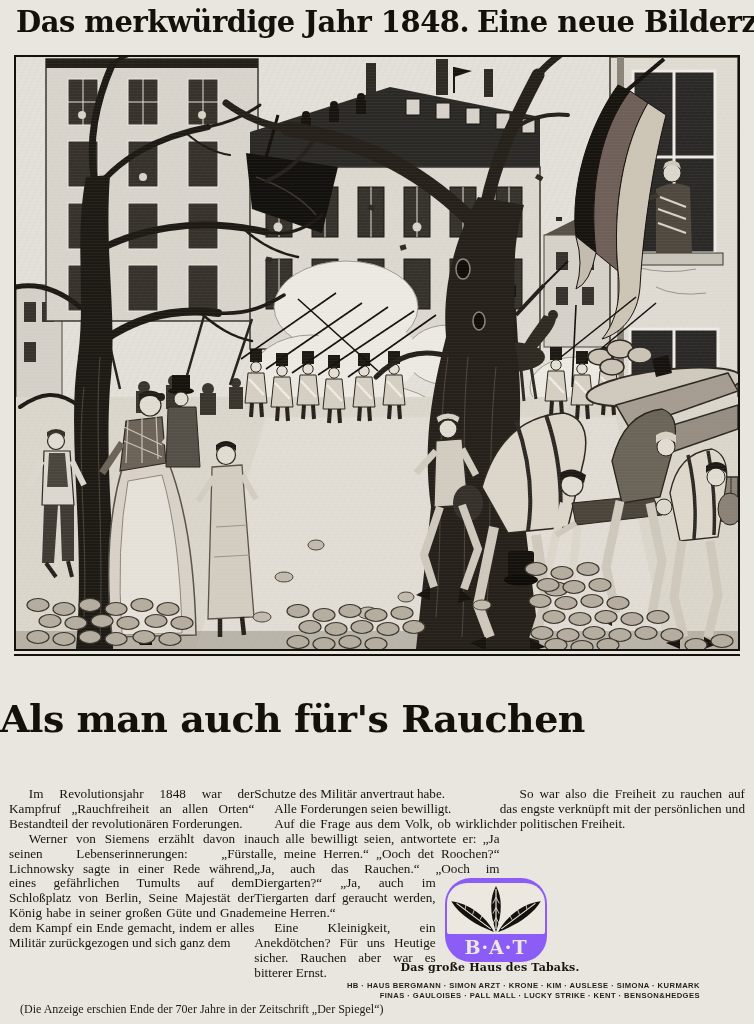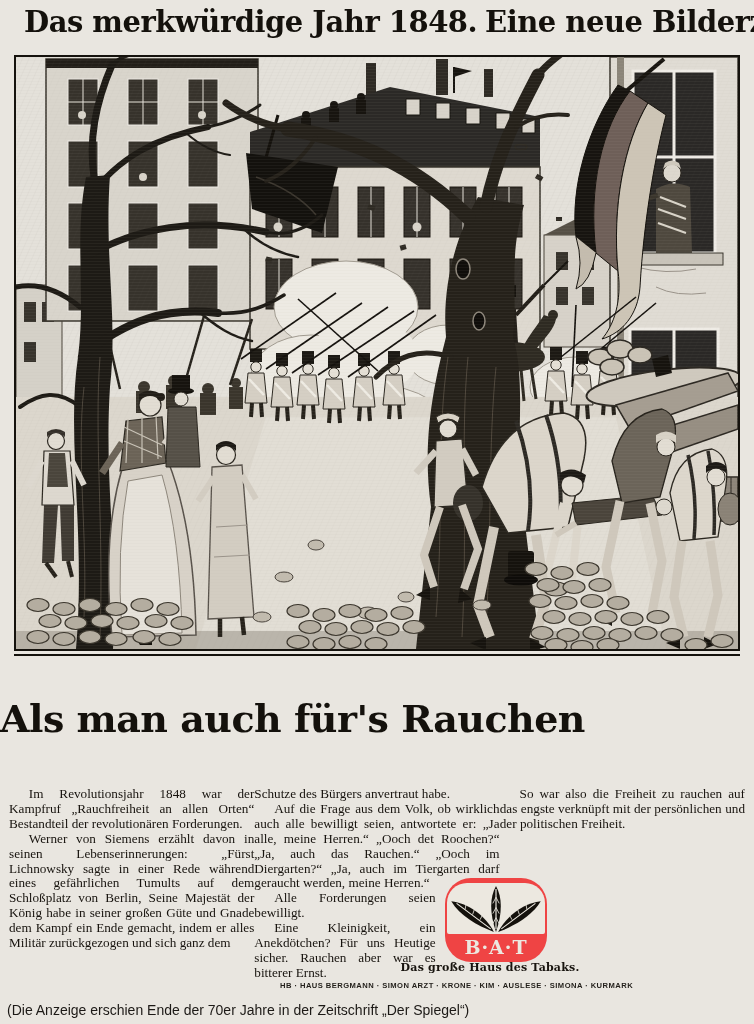--- a/index.html
+++ b/index.html
@@ -8,7 +8,7 @@
   
   .masthead{position:absolute;top:5px;left:16px;right:14px;display:flex;align-items:baseline;
             font-family:"DejaVu Serif",serif;font-weight:bold;font-size:29px;letter-spacing:-0.5px;
-            color:#14110c;white-space:nowrap;margin-left:8px;}
+            color:#14110c;white-space:nowrap;}
   .m-rule{flex:1;border-bottom:3.5px solid #14110c;align-self:flex-end;margin:0 4px 7px;}
   
   .artwork{position:absolute;left:14px;top:55px;width:726px;height:596px;border:2px solid #15120d;

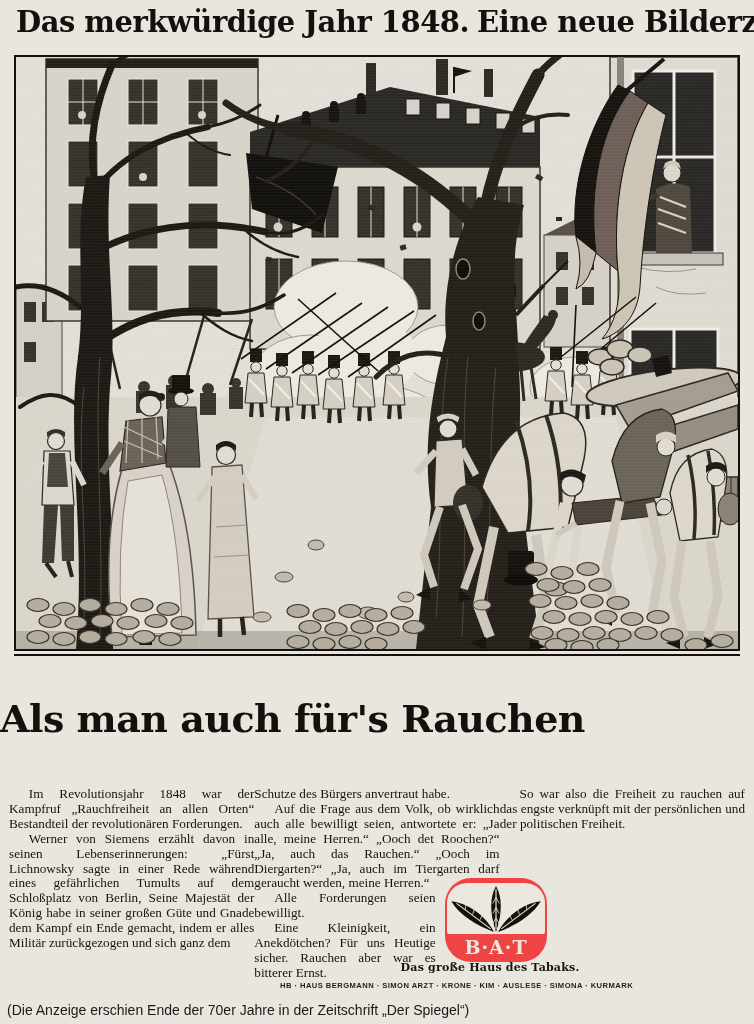--- a/index.html
+++ b/index.html
@@ -553,7 +553,7 @@
     <div class="col">
       <span class="sp sp-r1"></span>
       <span class="sp sp-r2"></span>
-      <p class="para cont">Schutze des Bürgers anvertraut habe.</p>
+      <p class="para cont">Schutze des Militär anvertraut habe.</p>
       <p class="para">Auf die Frage aus dem Volk, ob wirklich auch alle bewilligt seien, antwortete er: „Ja alle, meine Herren.“ „Ooch det Roochen?“ „Ja, auch das Rauchen.“ „Ooch im Diergarten?“ „Ja, auch im Tiergarten darf geraucht werden, meine Herren.“</p>
       <p class="para">Alle Forderungen seien bewilligt.</p>
       <p class="para">Eine Kleinigkeit, ein Anekdötchen? Für uns Heutige sicher. Rauchen aber war es bitterer Ernst.</p>

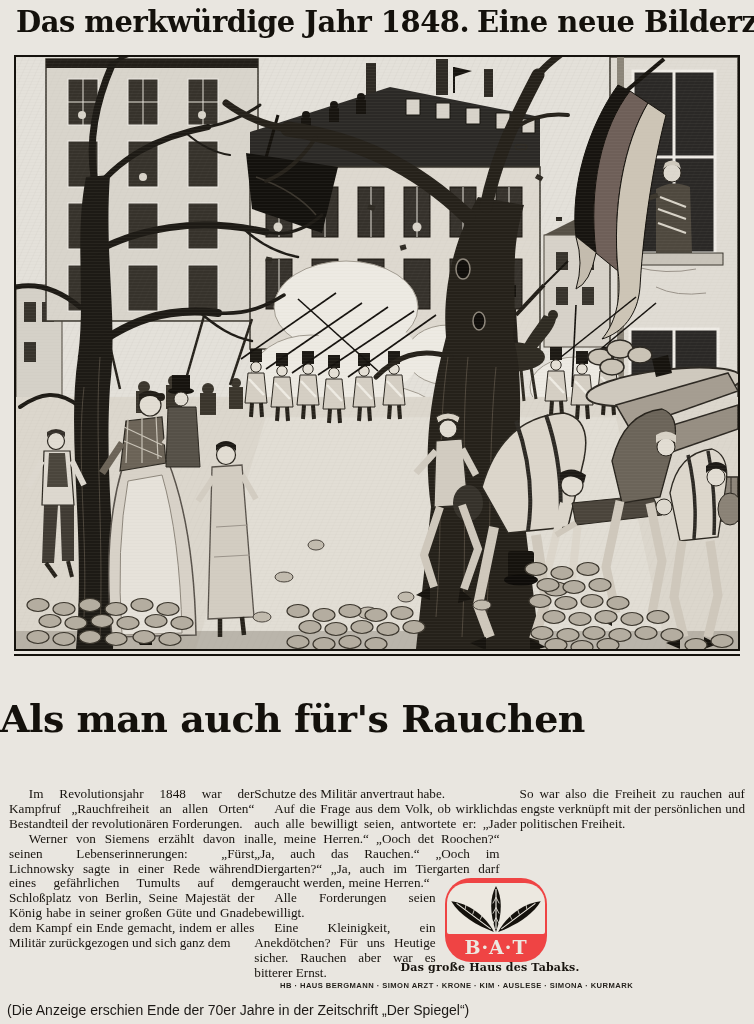--- a/index.html
+++ b/index.html
@@ -554,8 +554,8 @@
       <span class="sp sp-r1"></span>
       <span class="sp sp-r2"></span>
       <p class="para cont">Schutze des Militär anvertraut habe.</p>
+      <p class="para">Alle Forderungen seien bewilligt.</p>
       <p class="para">Auf die Frage aus dem Volk, ob wirklich auch alle bewilligt seien, antwortete er: „Ja alle, meine Herren.“ „Ooch det Roochen?“ „Ja, auch das Rauchen.“ „Ooch im Diergarten?“ „Ja, auch im Tiergarten darf geraucht werden, meine Herren.“</p>
-      <p class="para">Alle Forderungen seien bewilligt.</p>
       <p class="para">Eine Kleinigkeit, ein Anekdötchen? Für uns Heutige sicher. Rauchen aber war es bitterer Ernst.</p>
     </div>
     <div class="col">

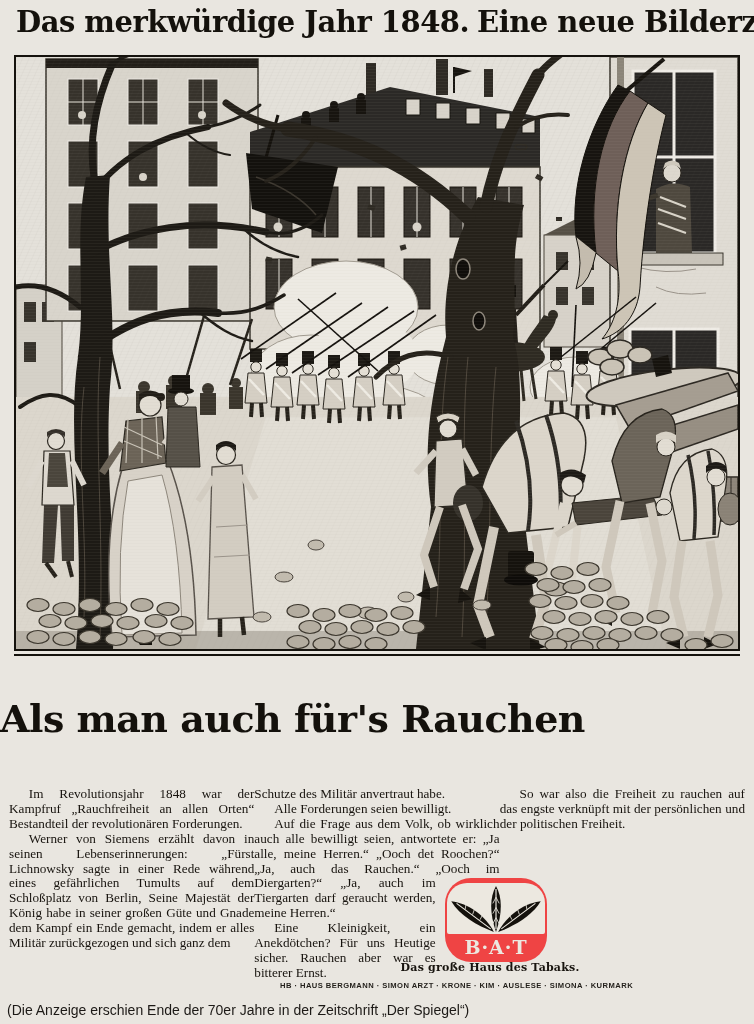--- a/index.html
+++ b/index.html
@@ -30,7 +30,7 @@
   .sp-l1{float:left;width:0.1px;height:91px;}
   .sp-l2{float:left;clear:left;width:54px;height:90px;}
   
-  .bat-logo{position:absolute;left:445px;top:878px;width:102px;height:84px;background:#ef4444;
+  .bat-logo{position:absolute;left:445px;top:878px;width:102px;height:84px;background:#8b5cf6;
             border-radius:26px;padding:5px 2px 0;box-sizing:border-box;}
   .bat-inner{background:#ece8e0;height:51px;border-radius:20px 20px 2px 2px;overflow:hidden;}
   .bat-inner svg{display:block;width:100%;height:100%;}

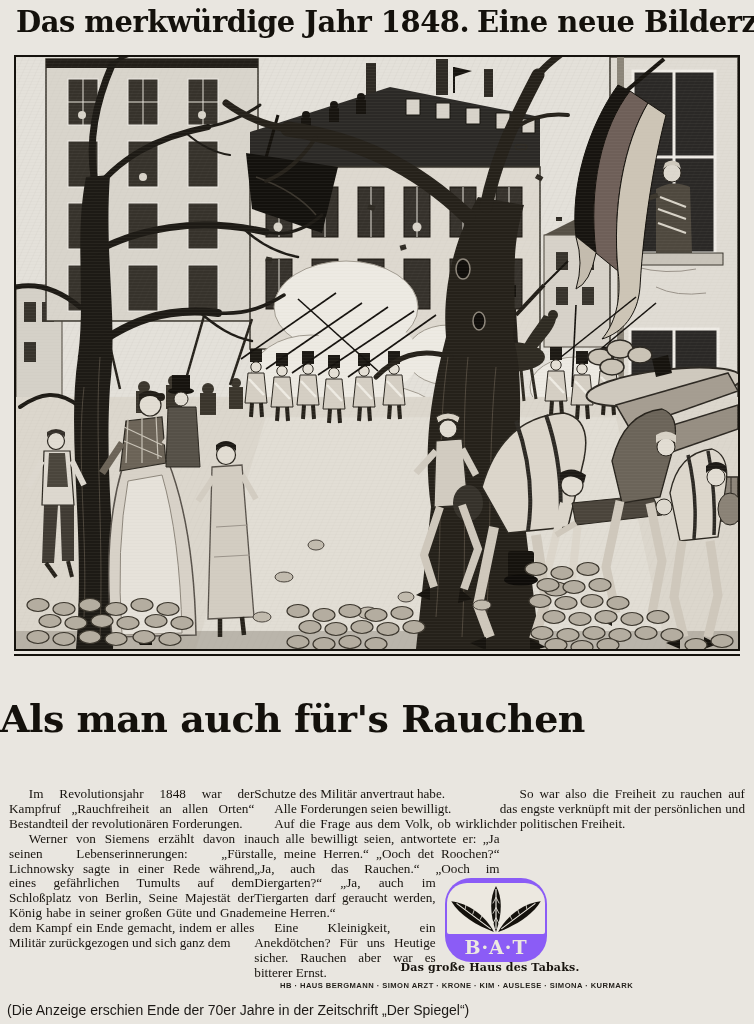--- a/index.html
+++ b/index.html
@@ -39,7 +39,7 @@
   
   .tagline{position:absolute;top:961px;left:320px;width:340px;text-align:center;
            font-family:"DejaVu Serif",serif;font-weight:bold;font-size:11px;letter-spacing:.2px;}
-  .brands{position:absolute;top:981px;left:280px;width:420px;text-align:left;
+  .brands{position:absolute;top:981px;left:280px;width:420px;text-align:right;
           font-family:"Liberation Sans",sans-serif;font-weight:bold;font-size:7.6px;line-height:1.3;
           letter-spacing:.45px;color:#221f1a;}
   .footnote{position:absolute;top:1002px;left:7px;font-family:Liberation Sans, sans-serif;

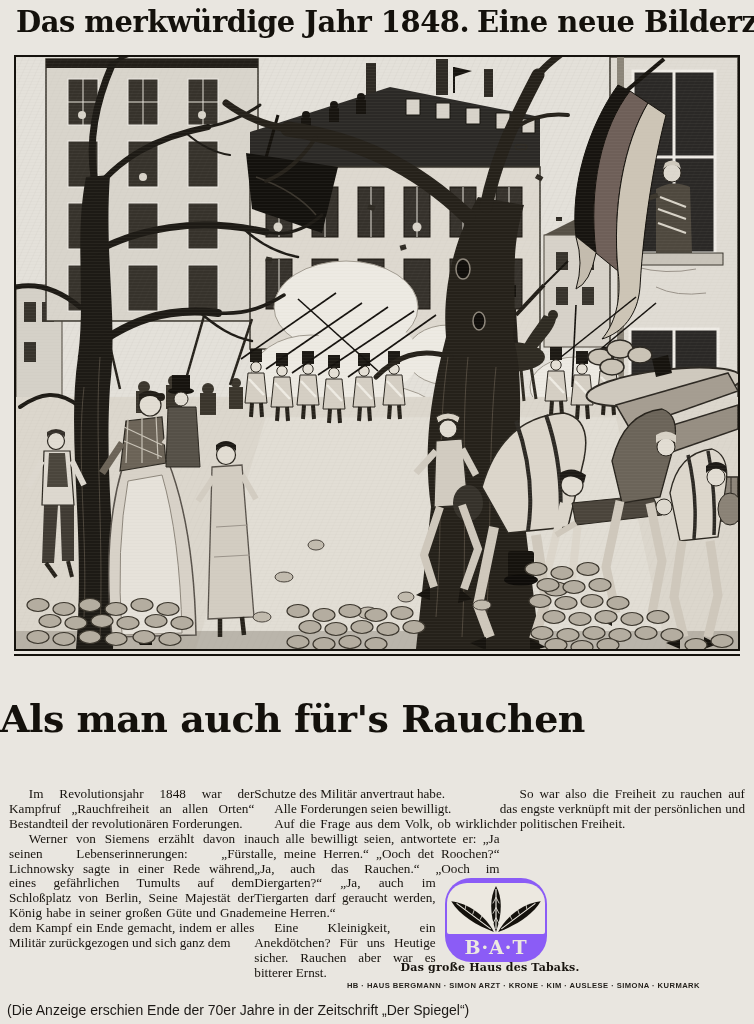--- a/index.html
+++ b/index.html
@@ -585,6 +585,7 @@
   <div class="tagline">Das große Haus des Tabaks.</div>
   <div class="brands">
     <div>HB · HAUS BERGMANN · SIMON ARZT · KRONE · KIM · AUSLESE · SIMONA · KURMARK</div>
+    <div>FINAS · GAULOISES · PALL MALL · LUCKY STRIKE · KENT · BENSON&amp;HEDGES</div>
   </div>
 
   <div class="footnote">(Die Anzeige erschien Ende der 70er Jahre in der Zeitschrift „Der Spiegel“)</div>

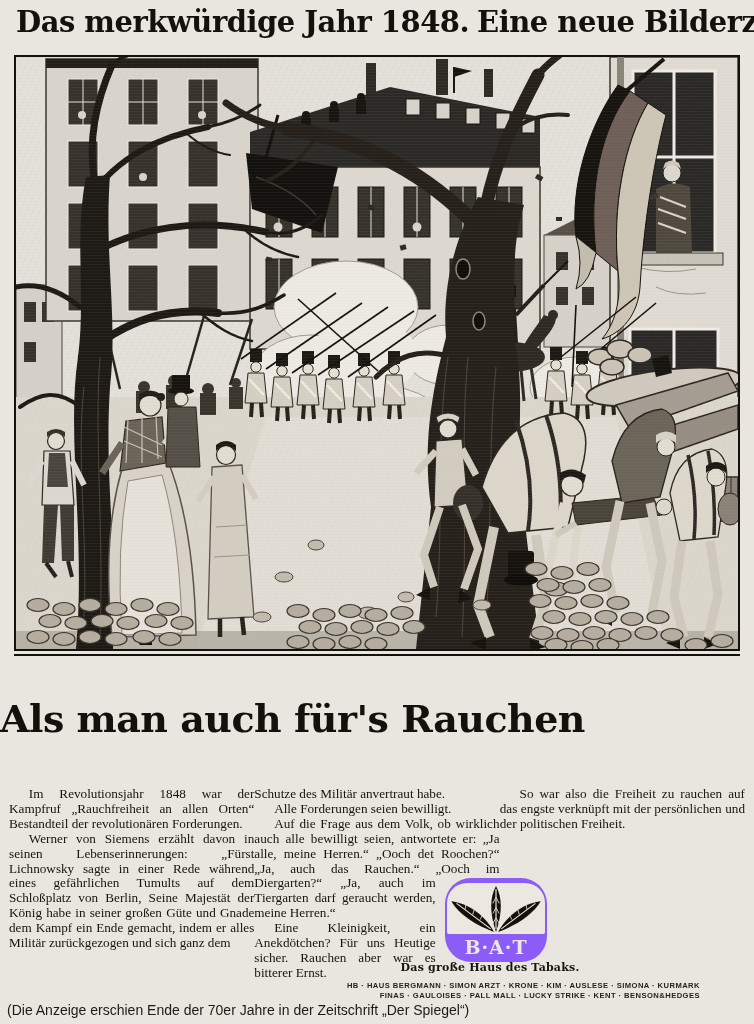--- a/index.html
+++ b/index.html
@@ -42,8 +42,8 @@
   .brands{position:absolute;top:981px;left:280px;width:420px;text-align:right;
           font-family:"Liberation Sans",sans-serif;font-weight:bold;font-size:7.6px;line-height:1.3;
           letter-spacing:.45px;color:#221f1a;}
-  .footnote{position:absolute;top:1002px;left:7px;font-family:Liberation Sans, sans-serif;
-            font-size:14px;color:#1c1916;}
+  .footnote{position:absolute;top:1002px;left:20px;font-family:Liberation Serif, serif;
+            font-size:12px;color:#1c1916;}
 </style>
 </head>
 <body>

